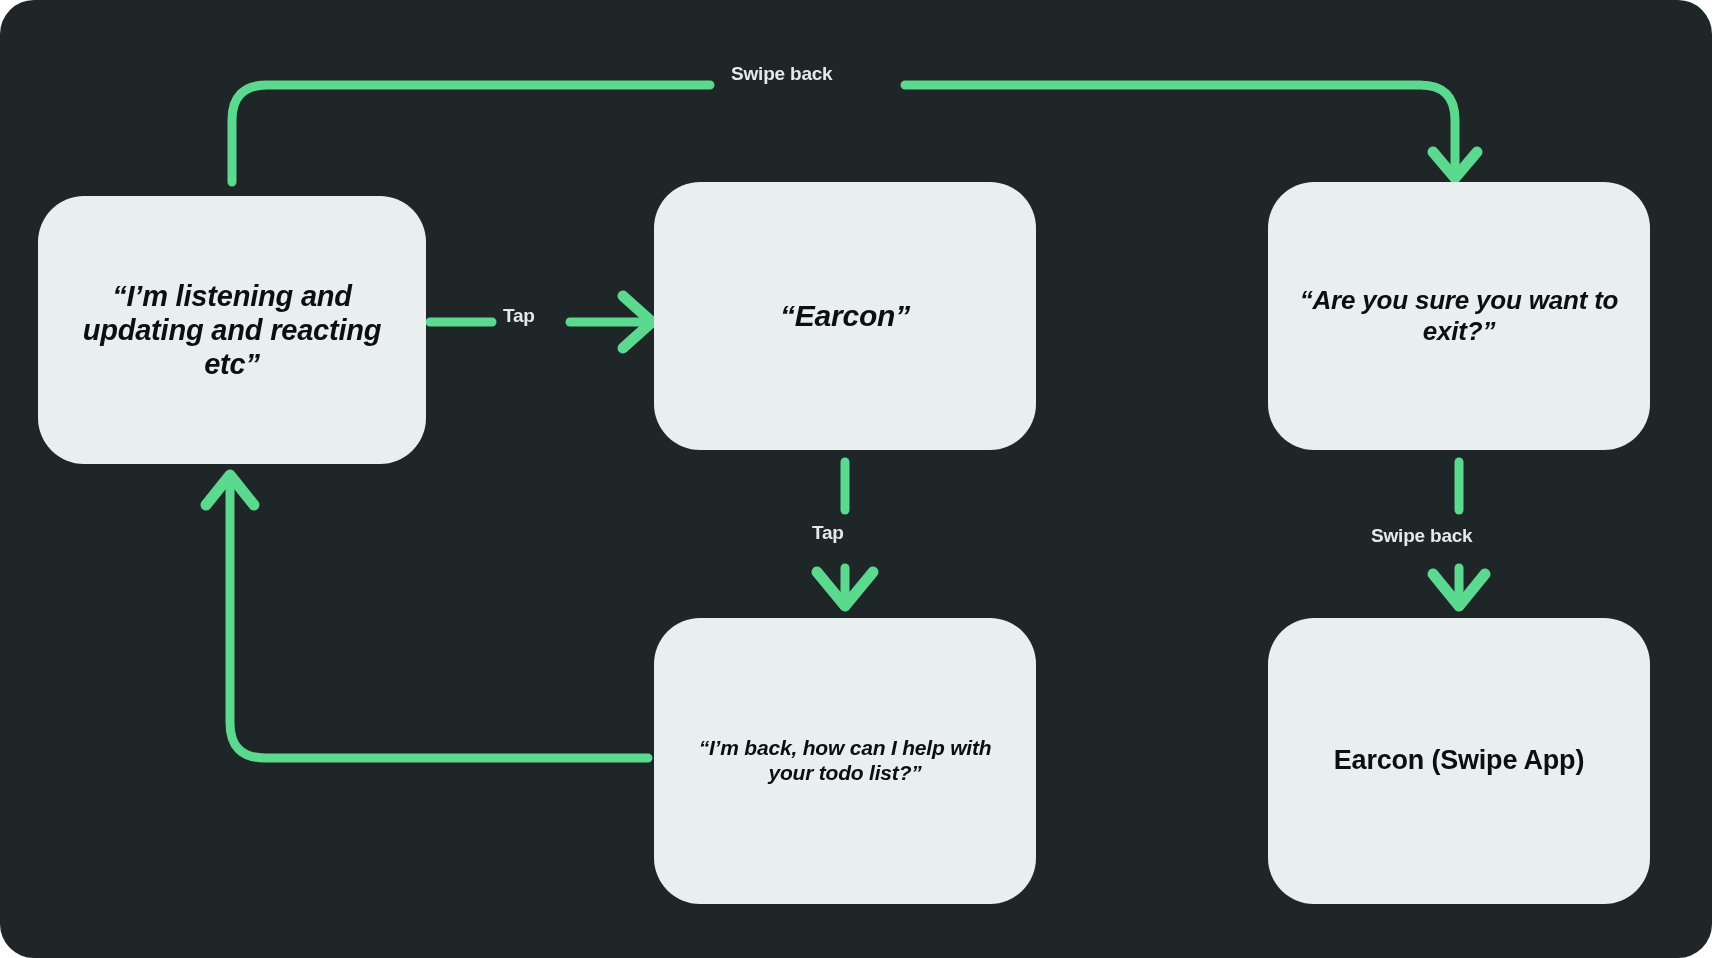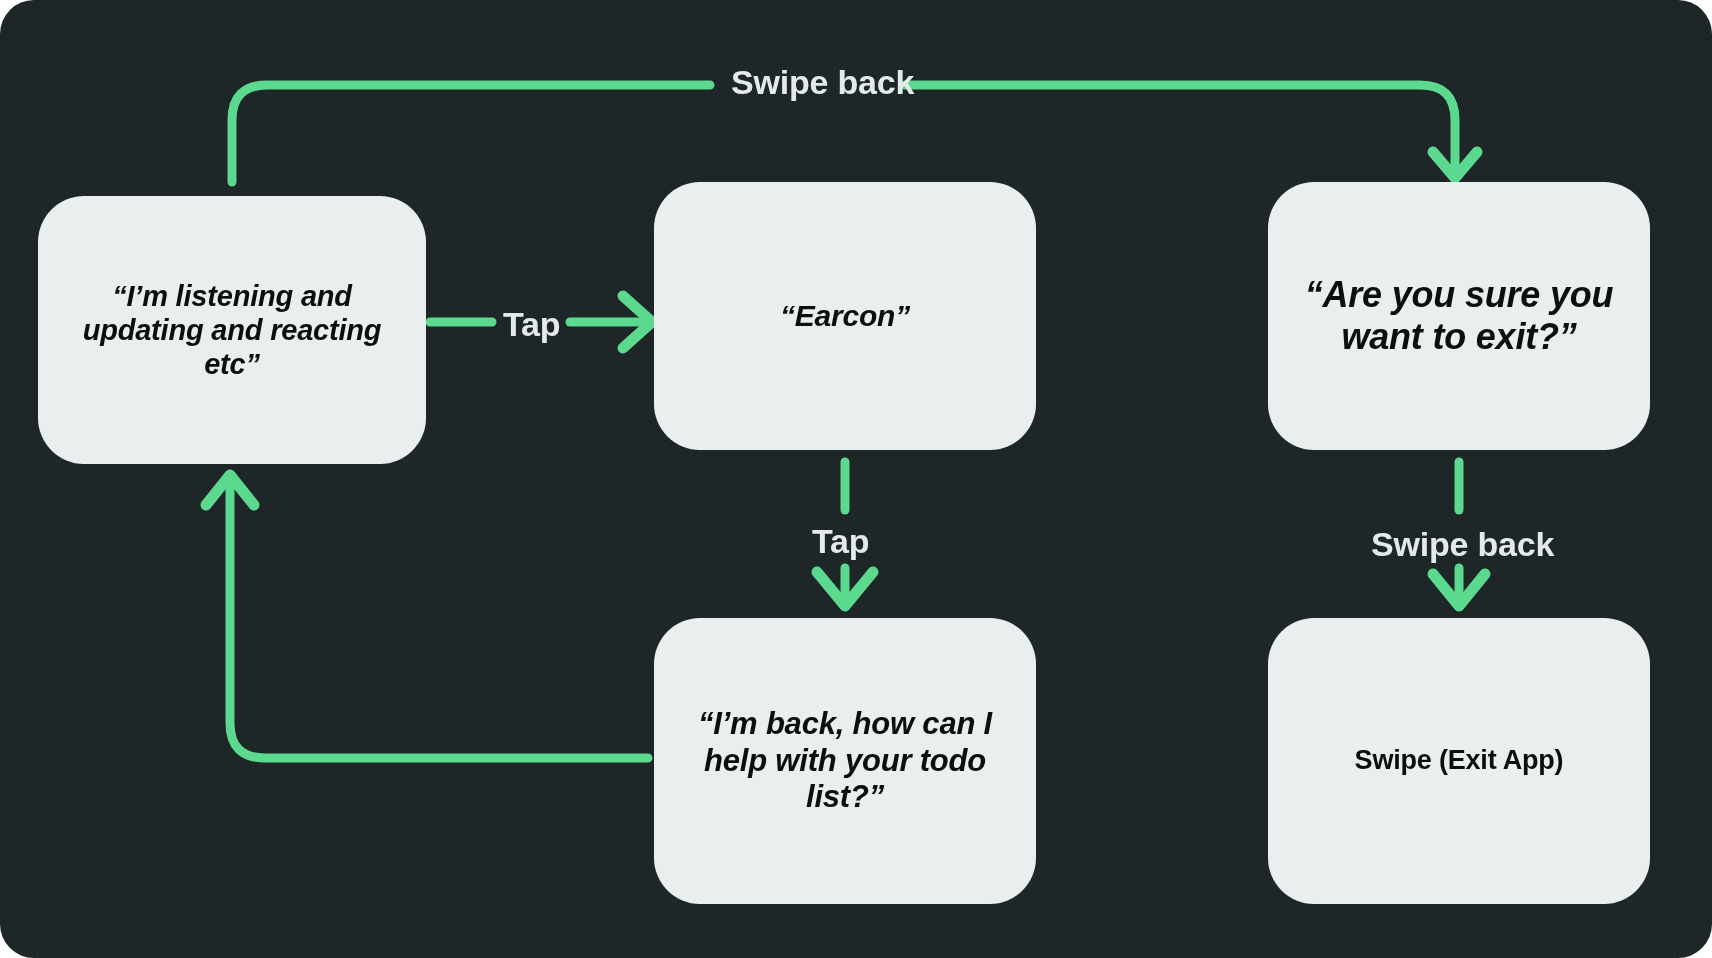--- a/index.html
+++ b/index.html
@@ -70,7 +70,7 @@
     position: absolute;
     color: #e4eaea;
     font-weight: bold;
-    font-size: 34px;
+    font-size: 19px;
     letter-spacing: -0.2px;
     white-space: nowrap;
     text-align: center;

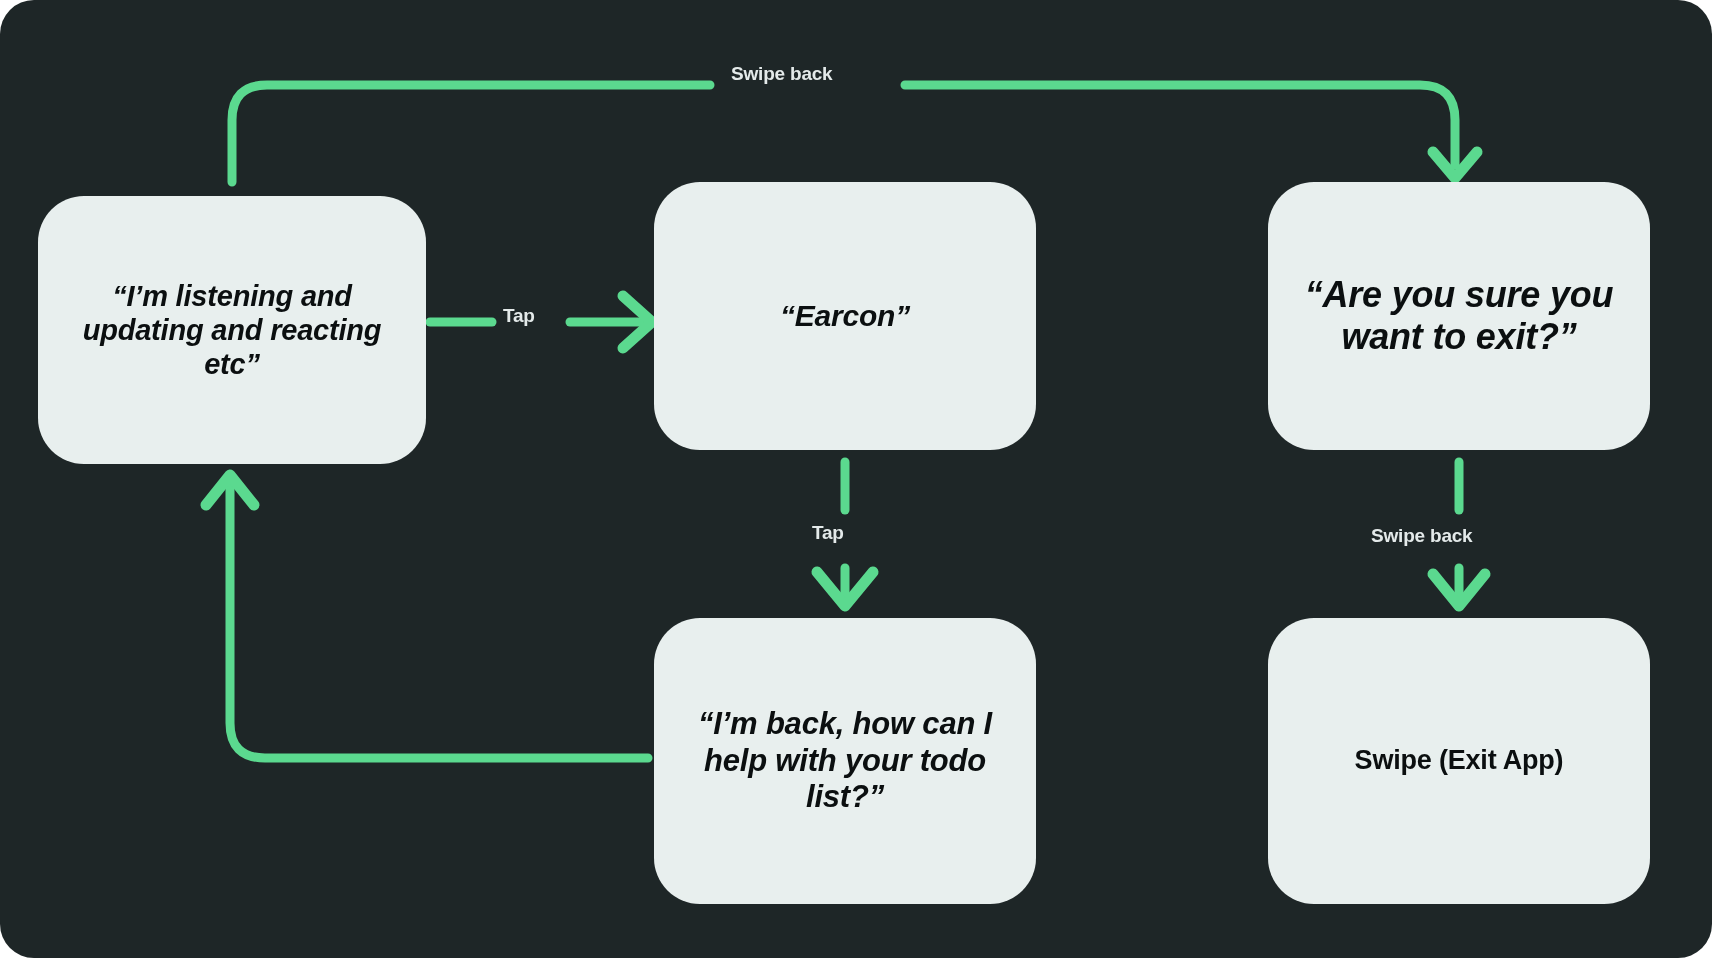--- a/index.html
+++ b/index.html
@@ -62,7 +62,7 @@
 
   #node-listening .node-label { font-size: 29px; }
   #node-paused    .node-label { font-size: 30px; }
-  #node-confirm   .node-label { font-size: 36px; }
+  #node-confirm   .node-label { font-size: 26px; }
   #node-back      .node-label { font-size: 31px; }
   #node-earcon    .node-label { font-size: 27px; }
 

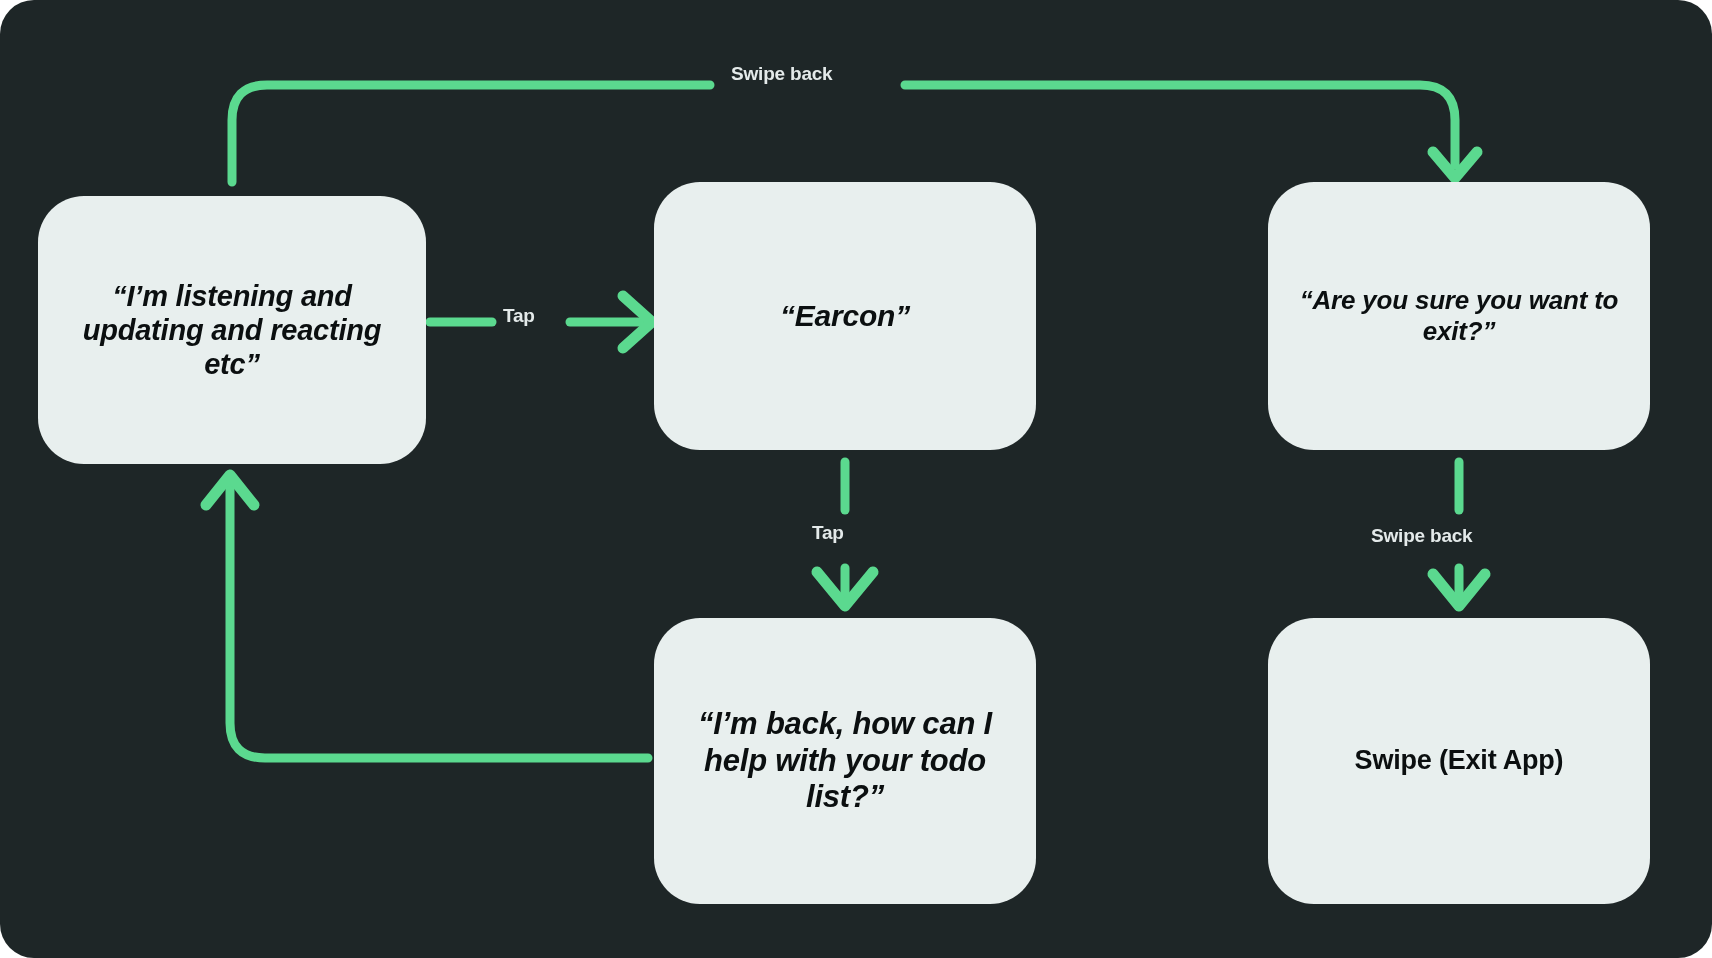--- a/index.html
+++ b/index.html
@@ -63,7 +63,7 @@
   #node-listening .node-label { font-size: 29px; }
   #node-paused    .node-label { font-size: 30px; }
   #node-confirm   .node-label { font-size: 26px; }
-  #node-back      .node-label { font-size: 31px; }
+  #node-back      .node-label { font-size: 21px; }
   #node-earcon    .node-label { font-size: 27px; }
 
   .edge-label {

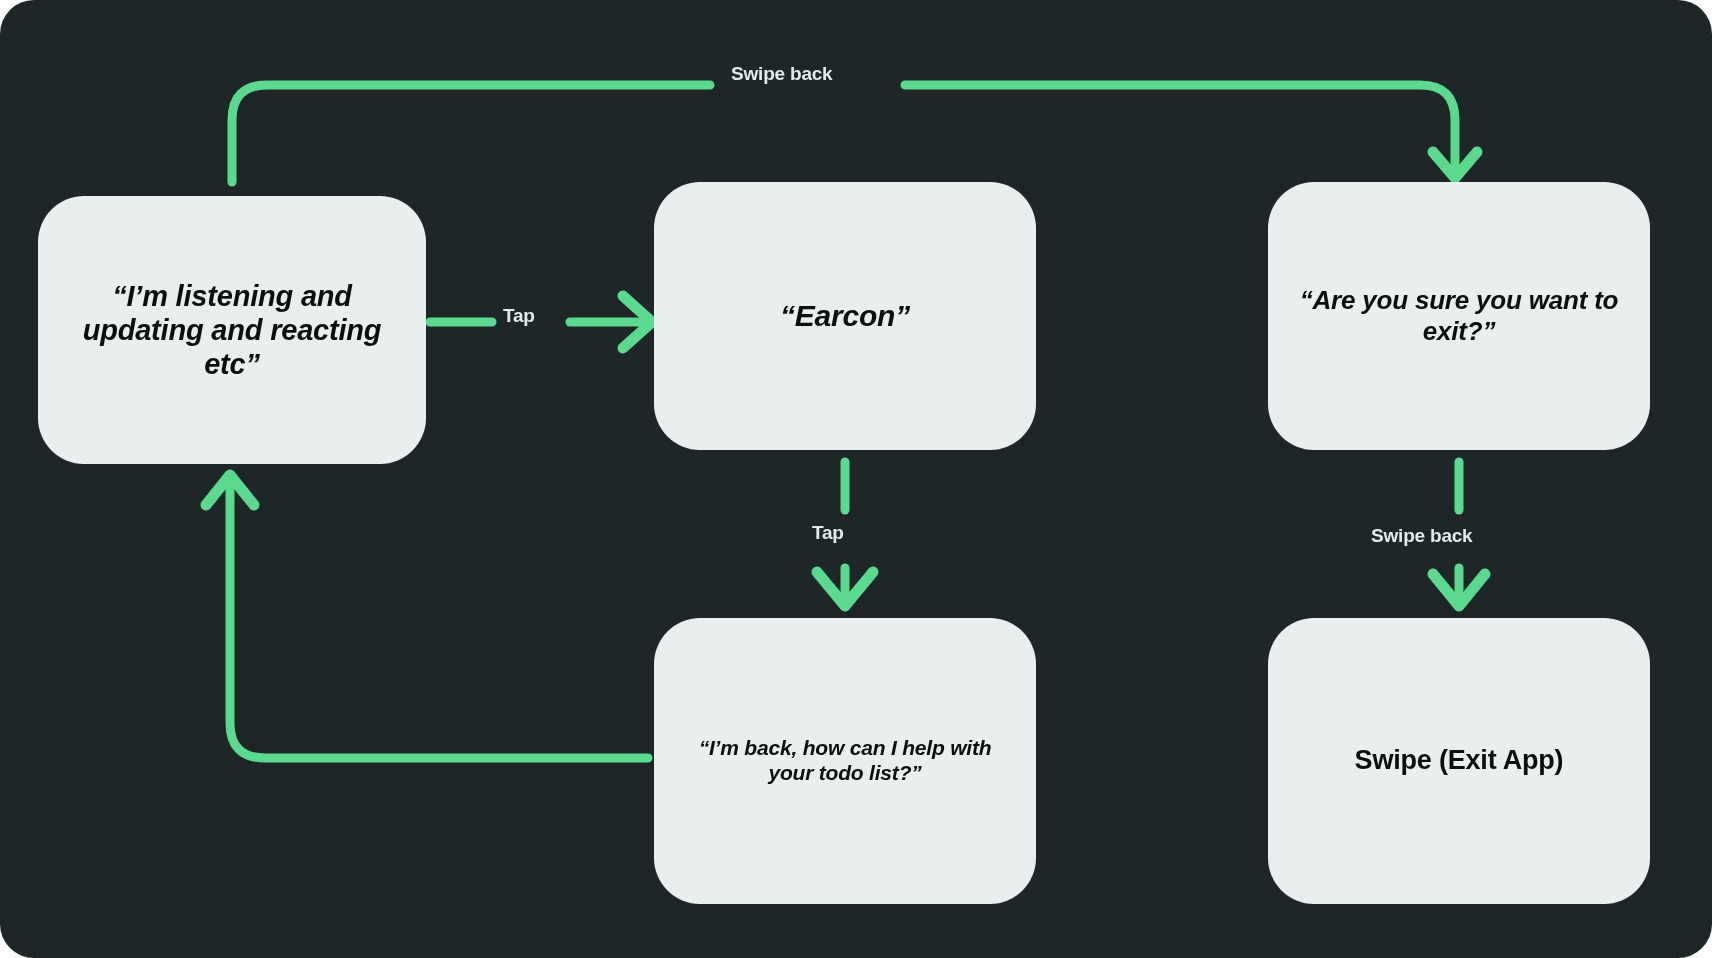--- a/index.html
+++ b/index.html
@@ -152,7 +152,7 @@
   </div>
 
   <div class="node" id="node-earcon">
-    <div class="node-label plain">Swipe (Exit App)</div>
+    <div class="node-label plain">Earcon (Swipe App)</div>
   </div>
 
   <div class="edge-label" id="label-swipe-top">Swipe back</div>

